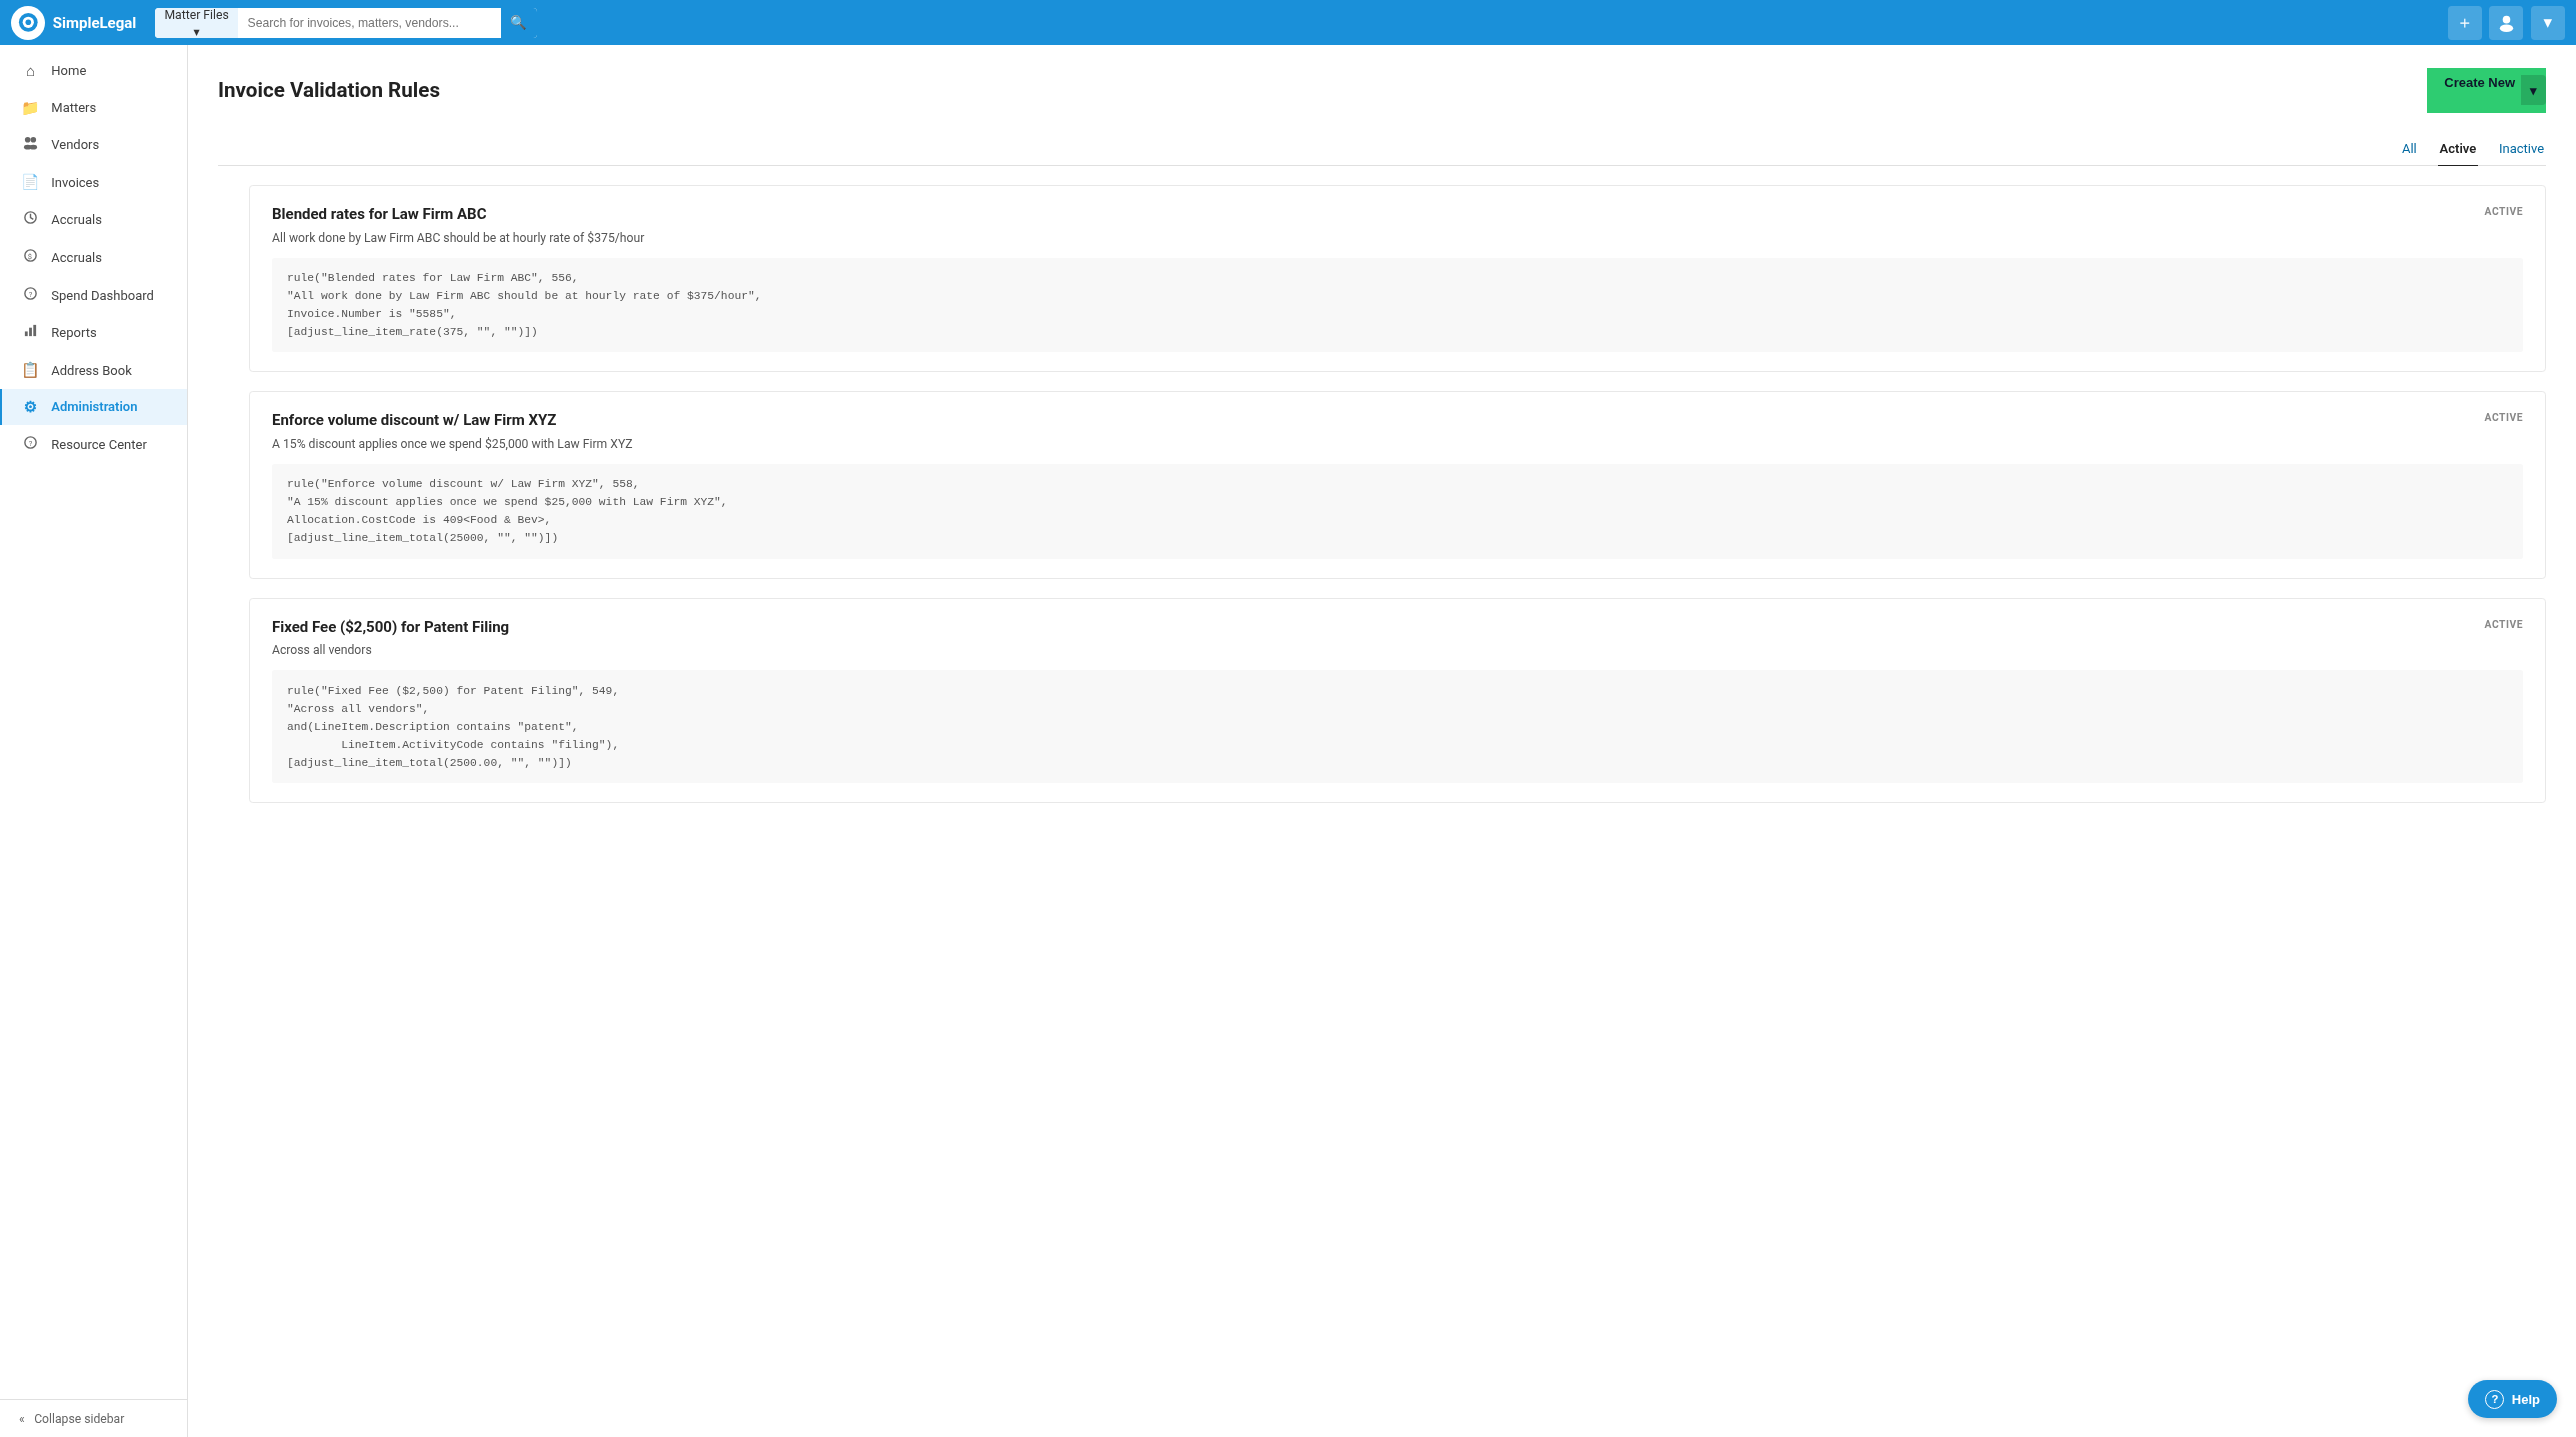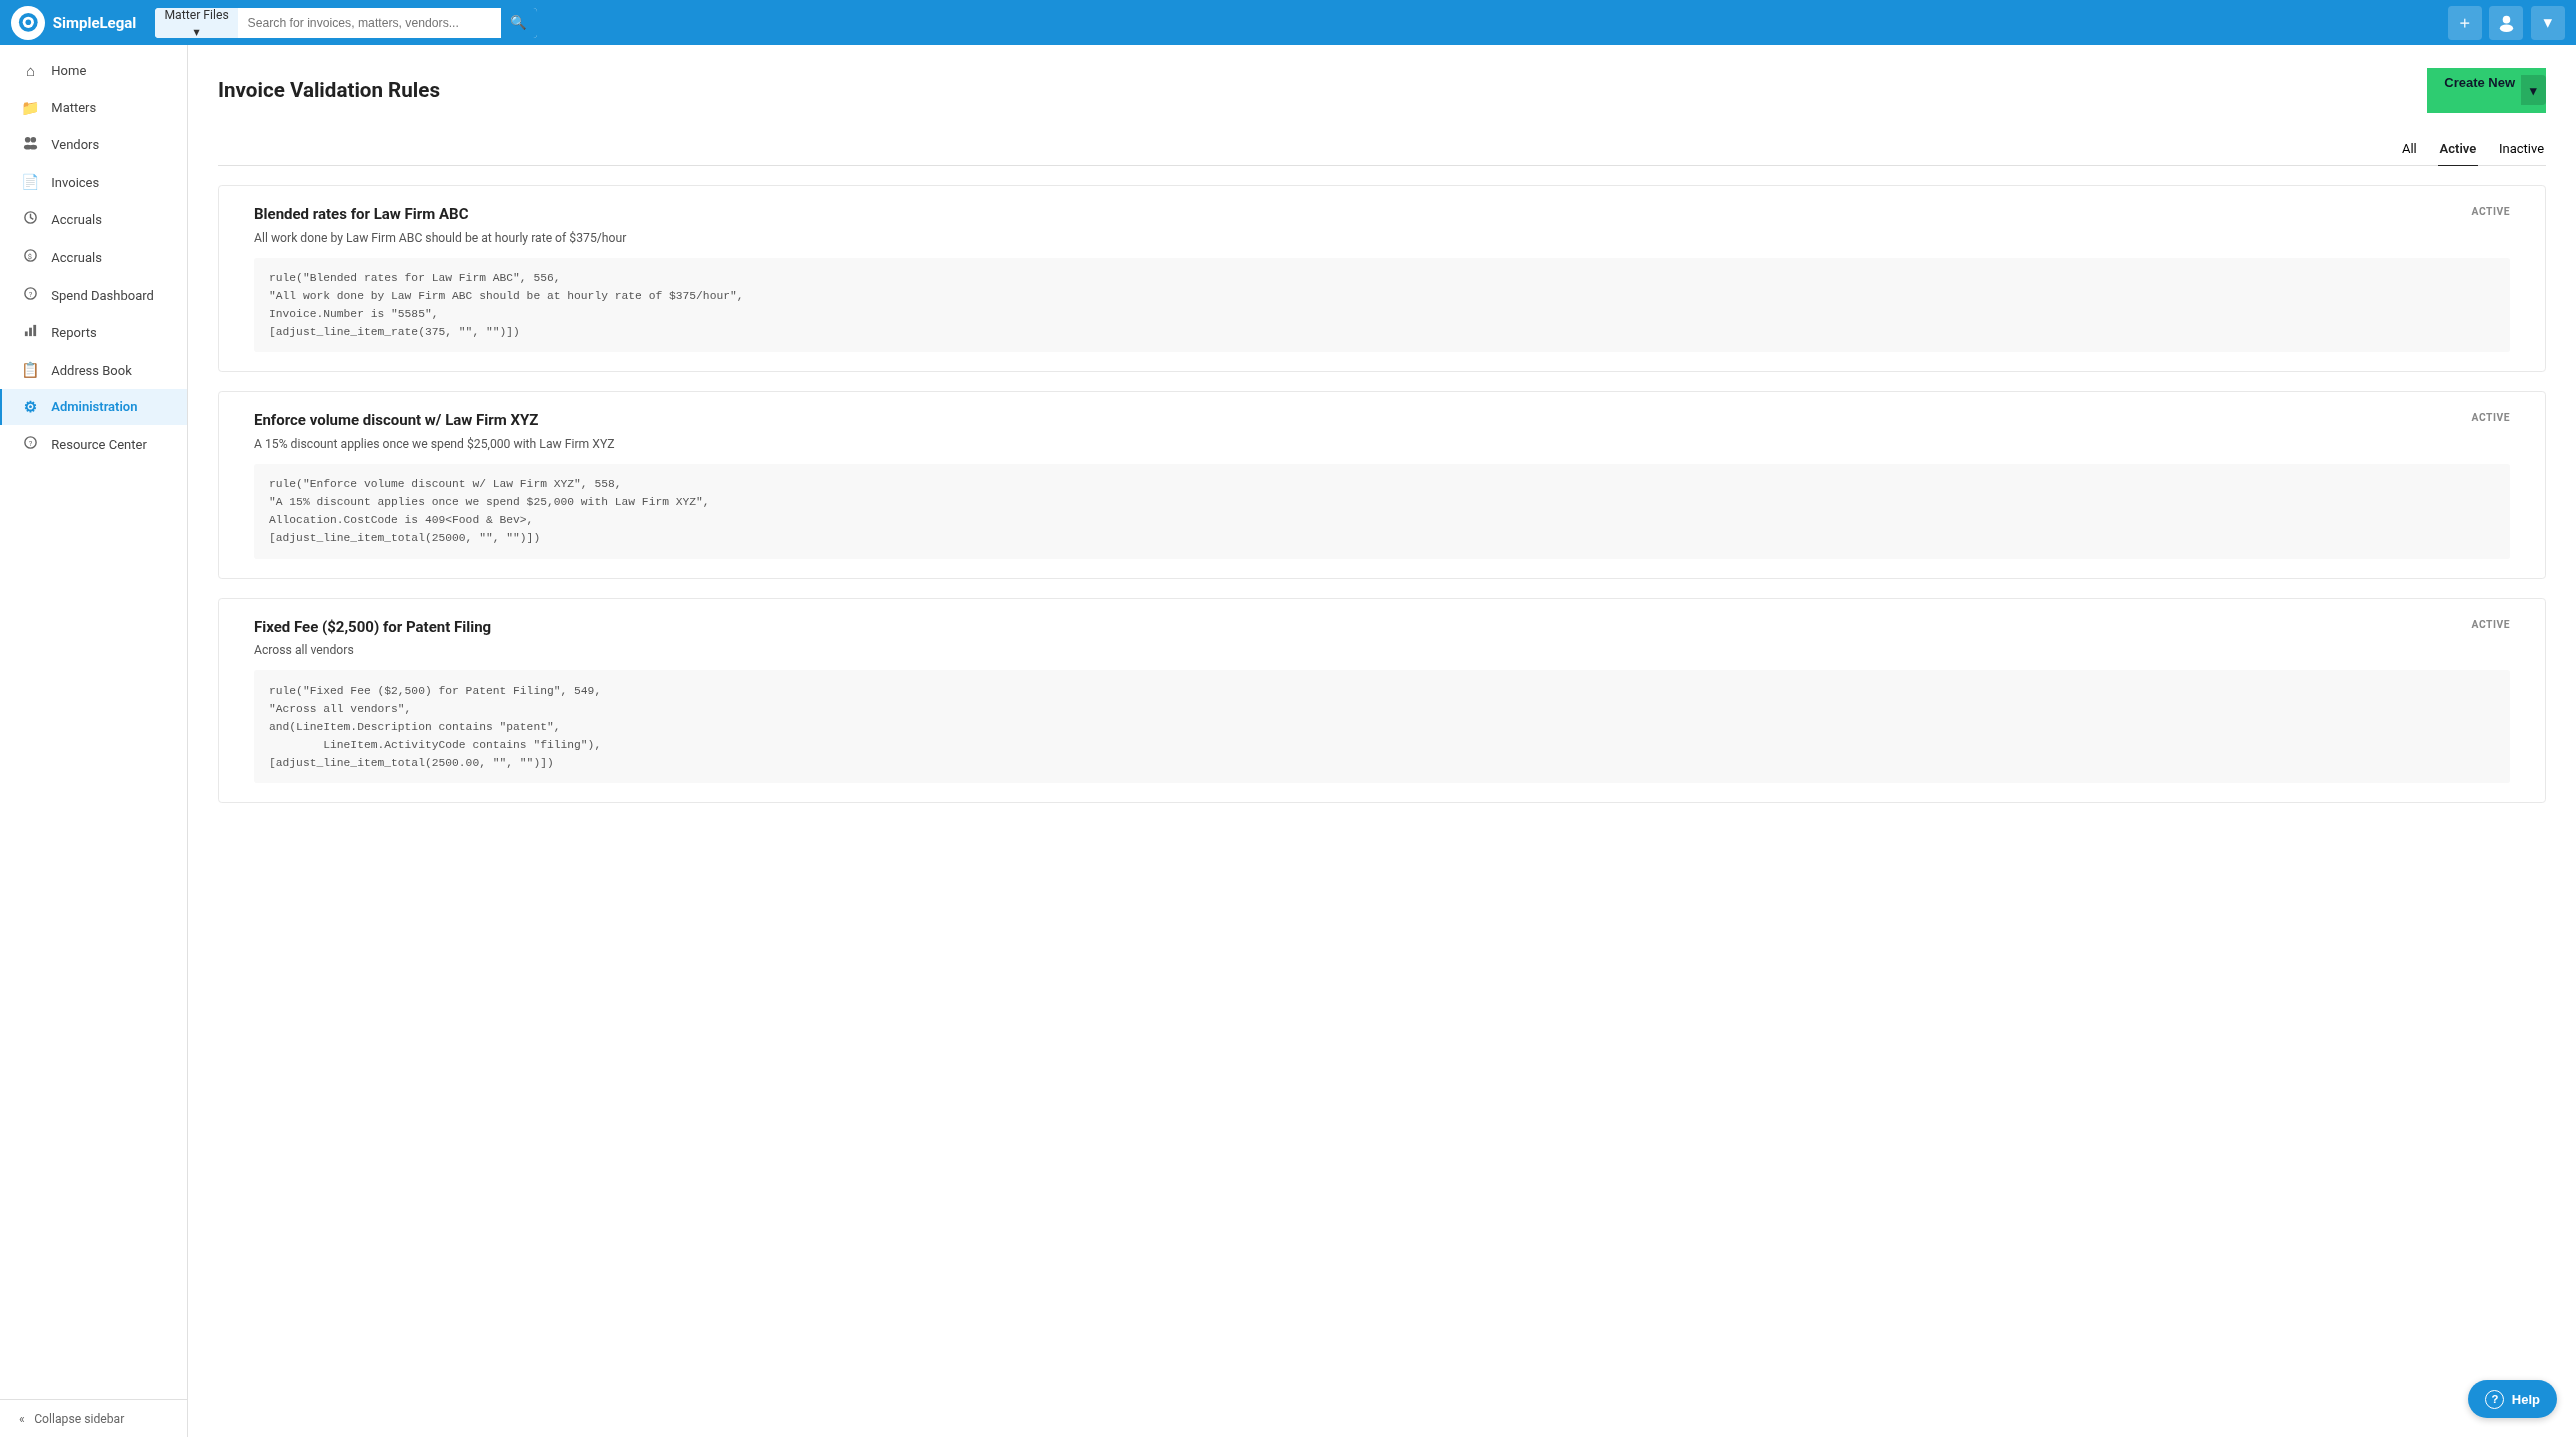--- a/index.html
+++ b/index.html
@@ -172,7 +172,7 @@
     }
     .filter-tab {
       font-size: 13px;
-      color: #000000;
+      color: #0369a1;
       padding: 5.6px 1.9px 9.4px;
       cursor: pointer;
       border-bottom: 1.9px solid transparent;

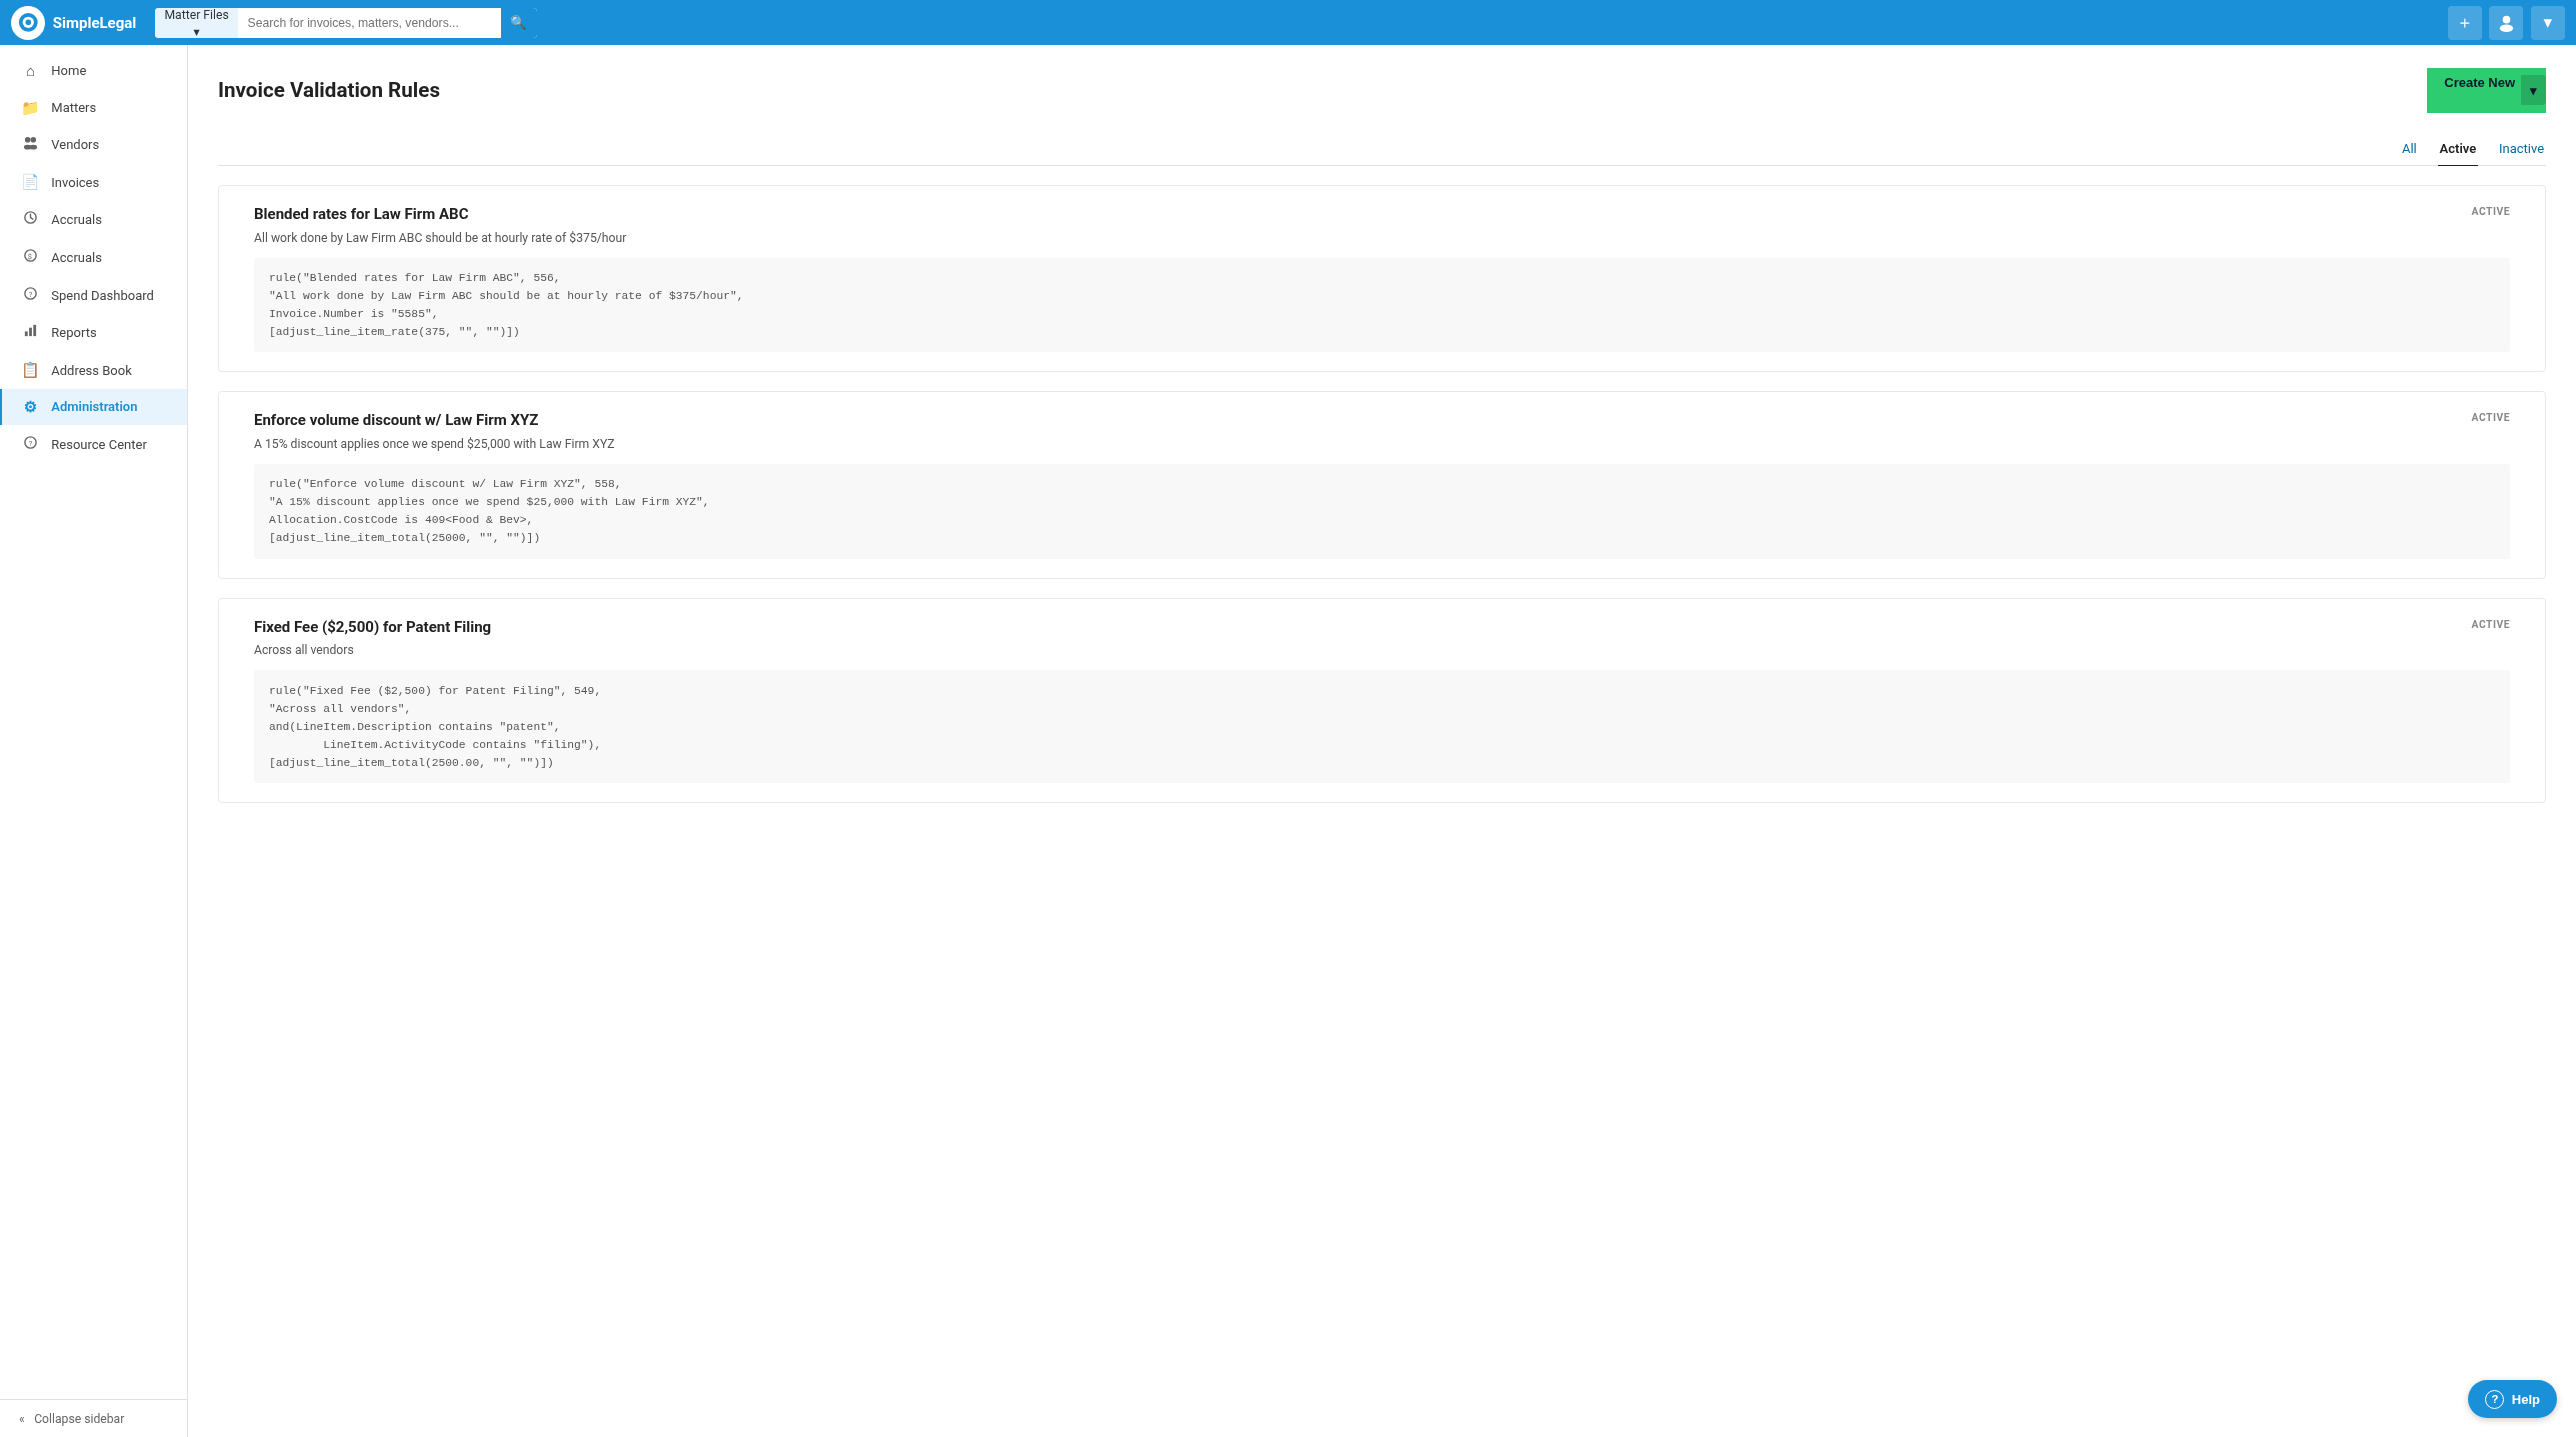--- a/index.html
+++ b/index.html
@@ -188,9 +188,10 @@
     .rule-card {
       border: 0.9px solid #e8e8e8;
       border-radius: 3.8px;
-      padding: 19px 35px;
+      padding: 19px 22px;
       margin-bottom: 19px;
       background: white;
+      margin-left: 31px;
     }
     .rule-header {
       display: flex;

